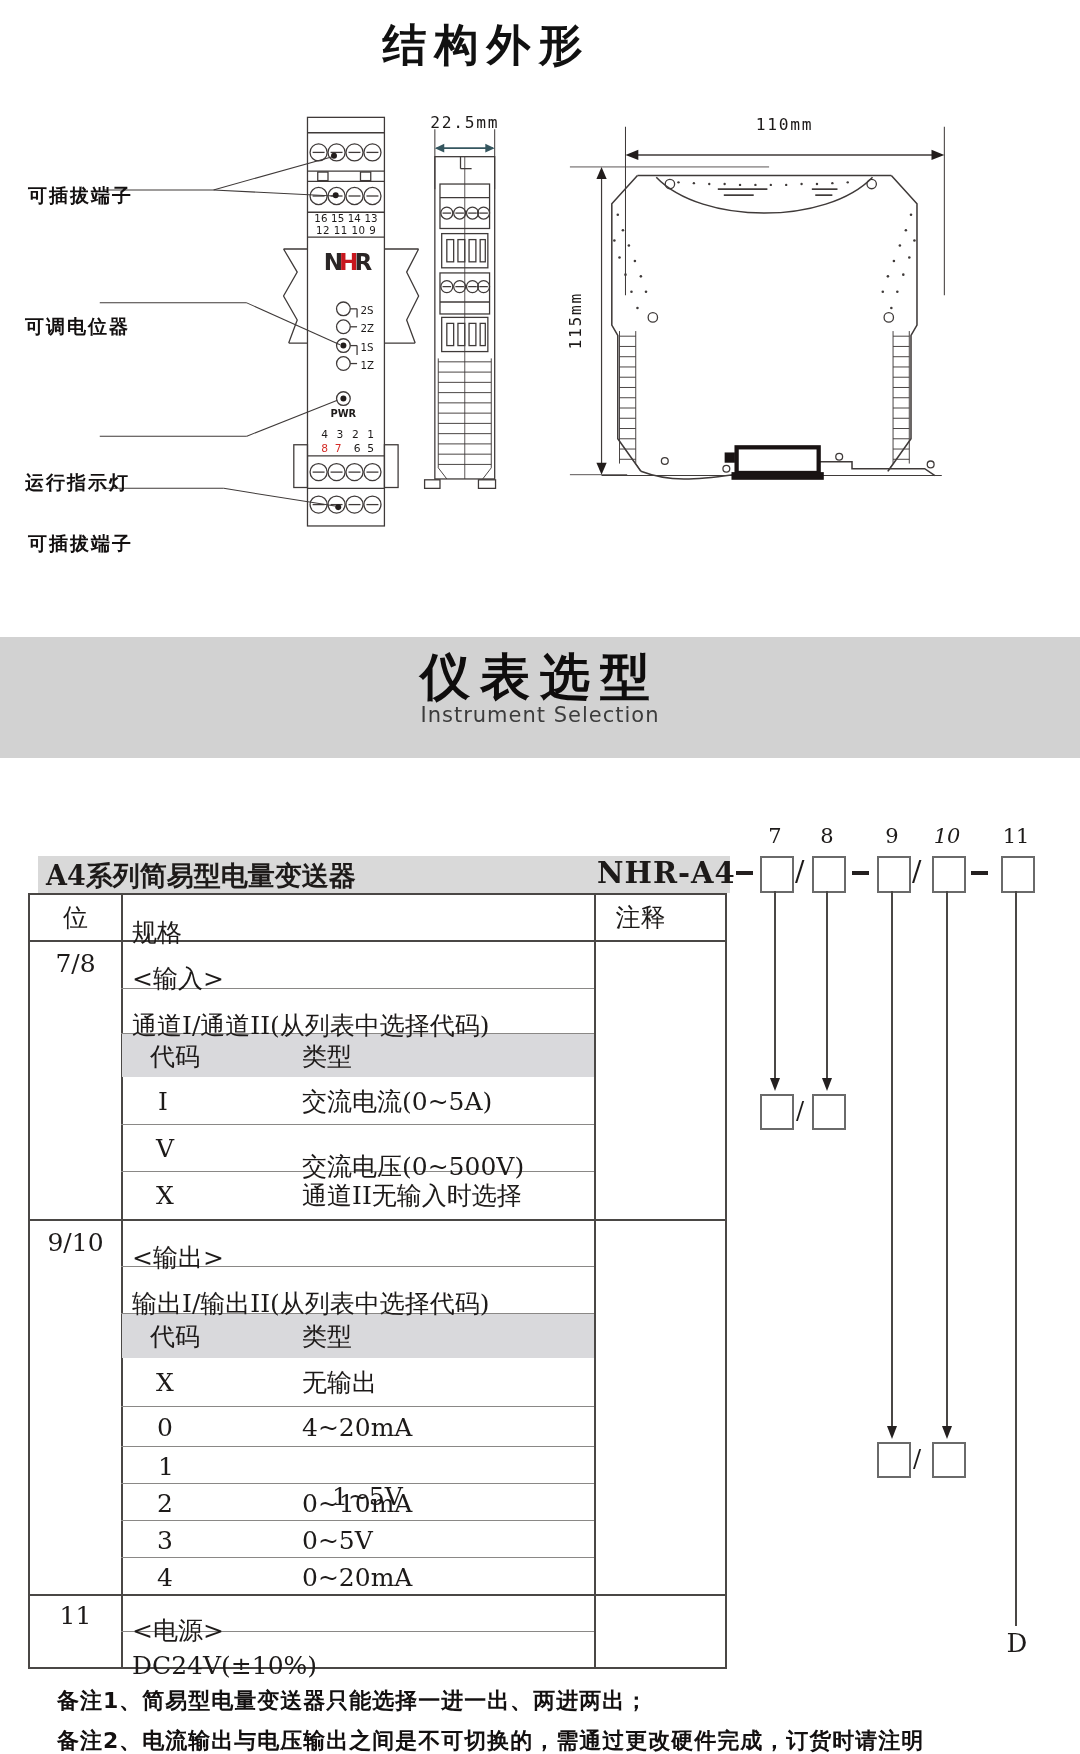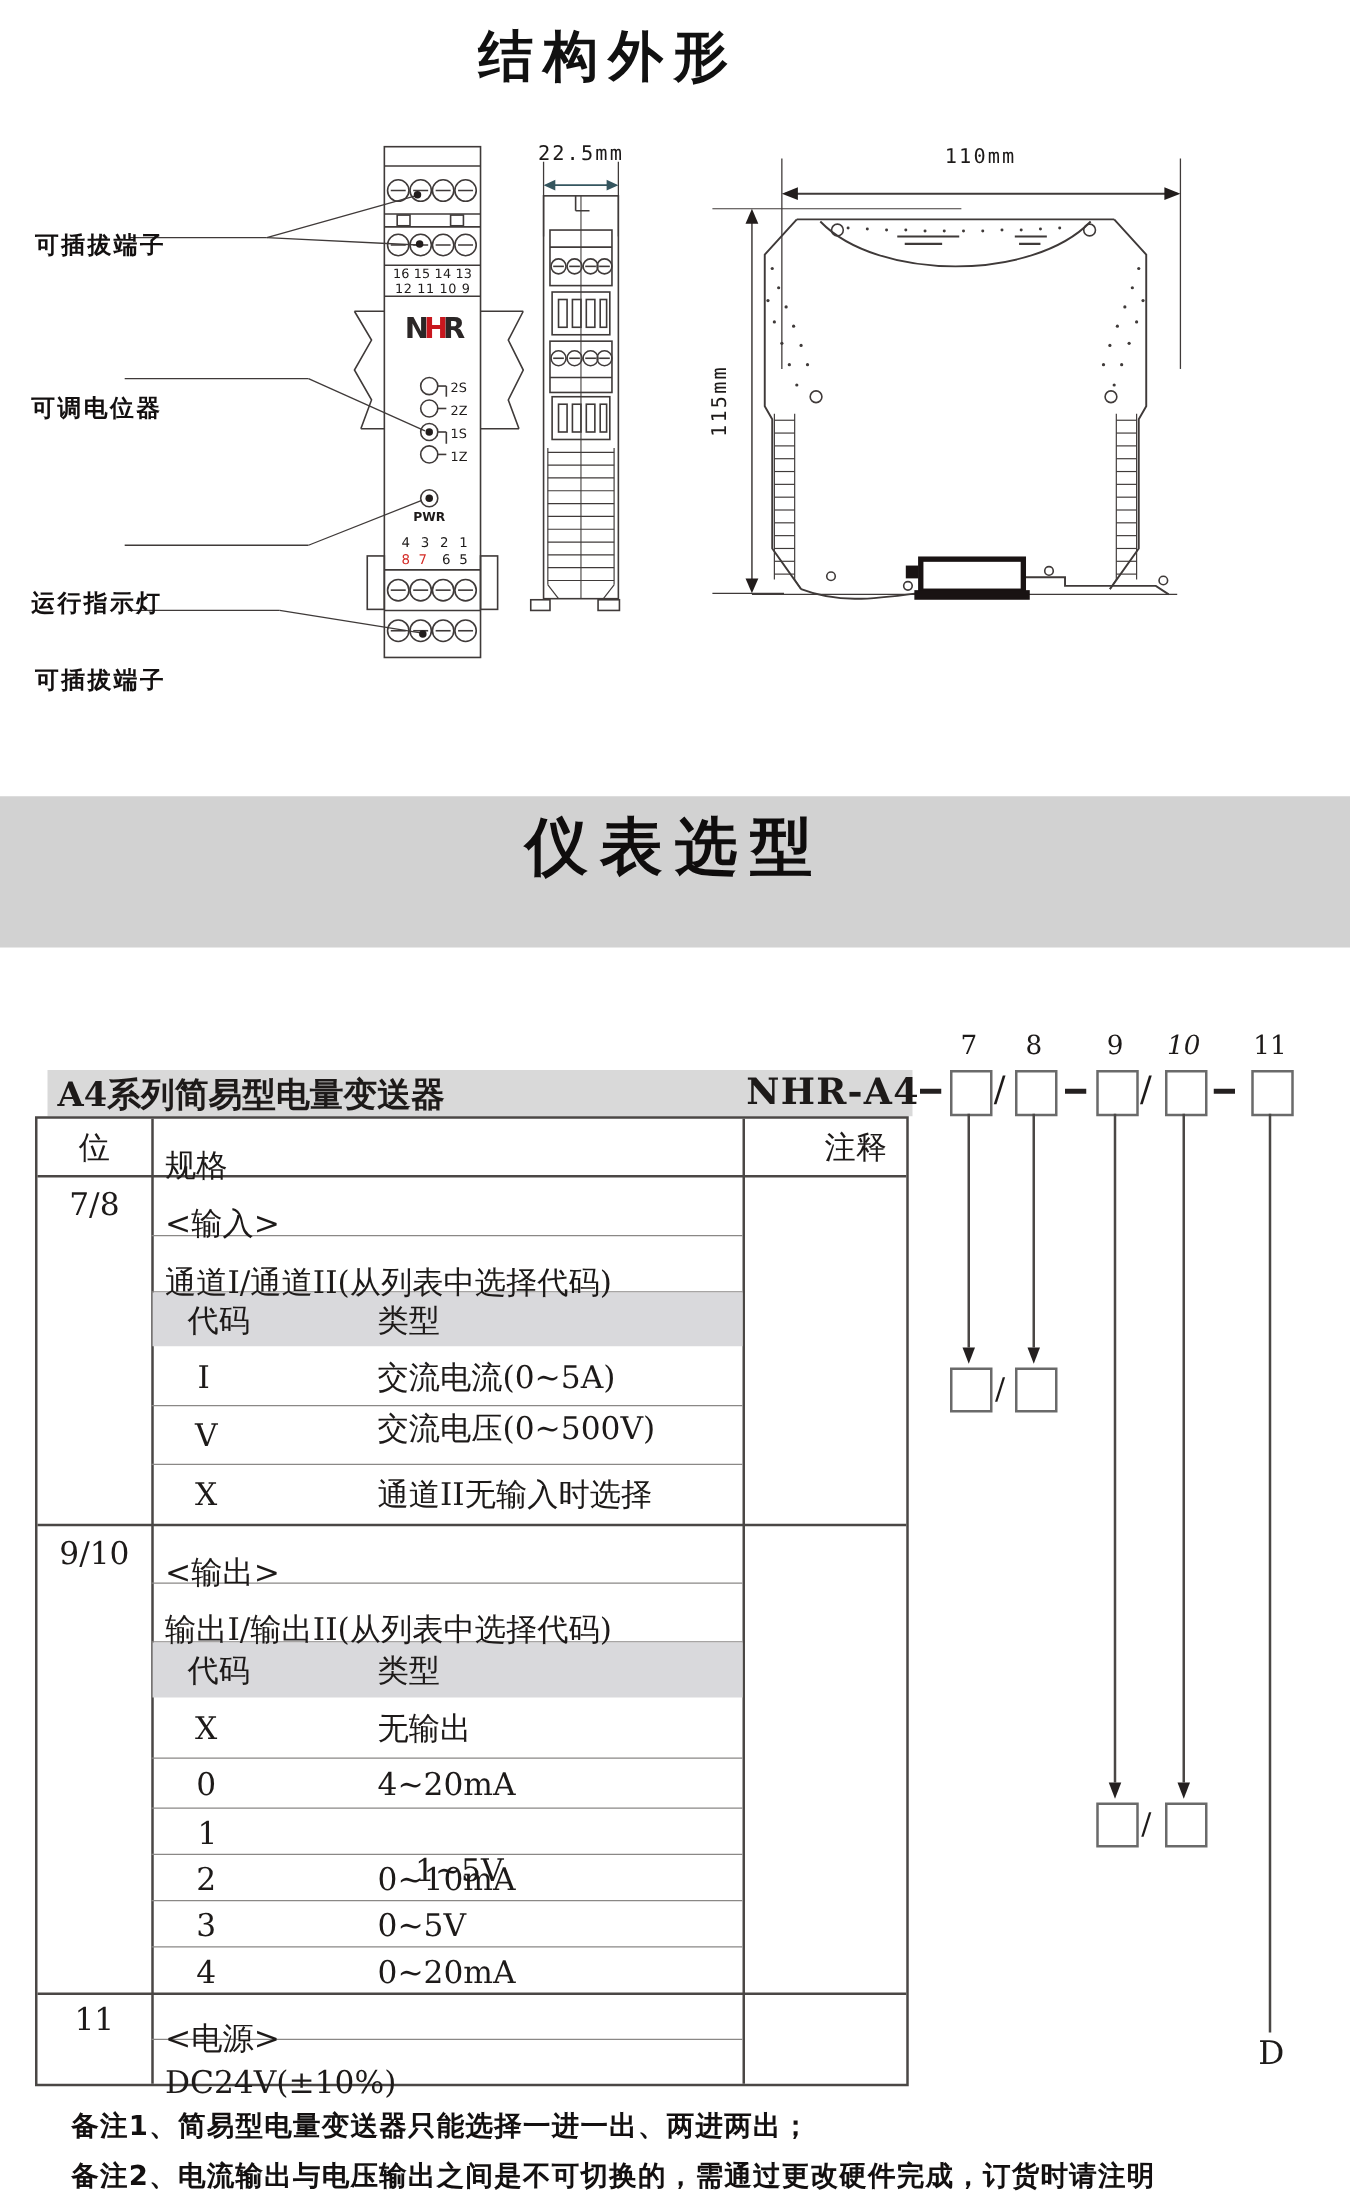--- a/index.html
+++ b/index.html
@@ -358,6 +358,7 @@
 
   <div class="abs" id="banner">
     <div class="big">仪表选型</div>
+    <div class="sub">Instrument Selection</div>
   </div>
 
   <div class="abs" id="product-band"></div>

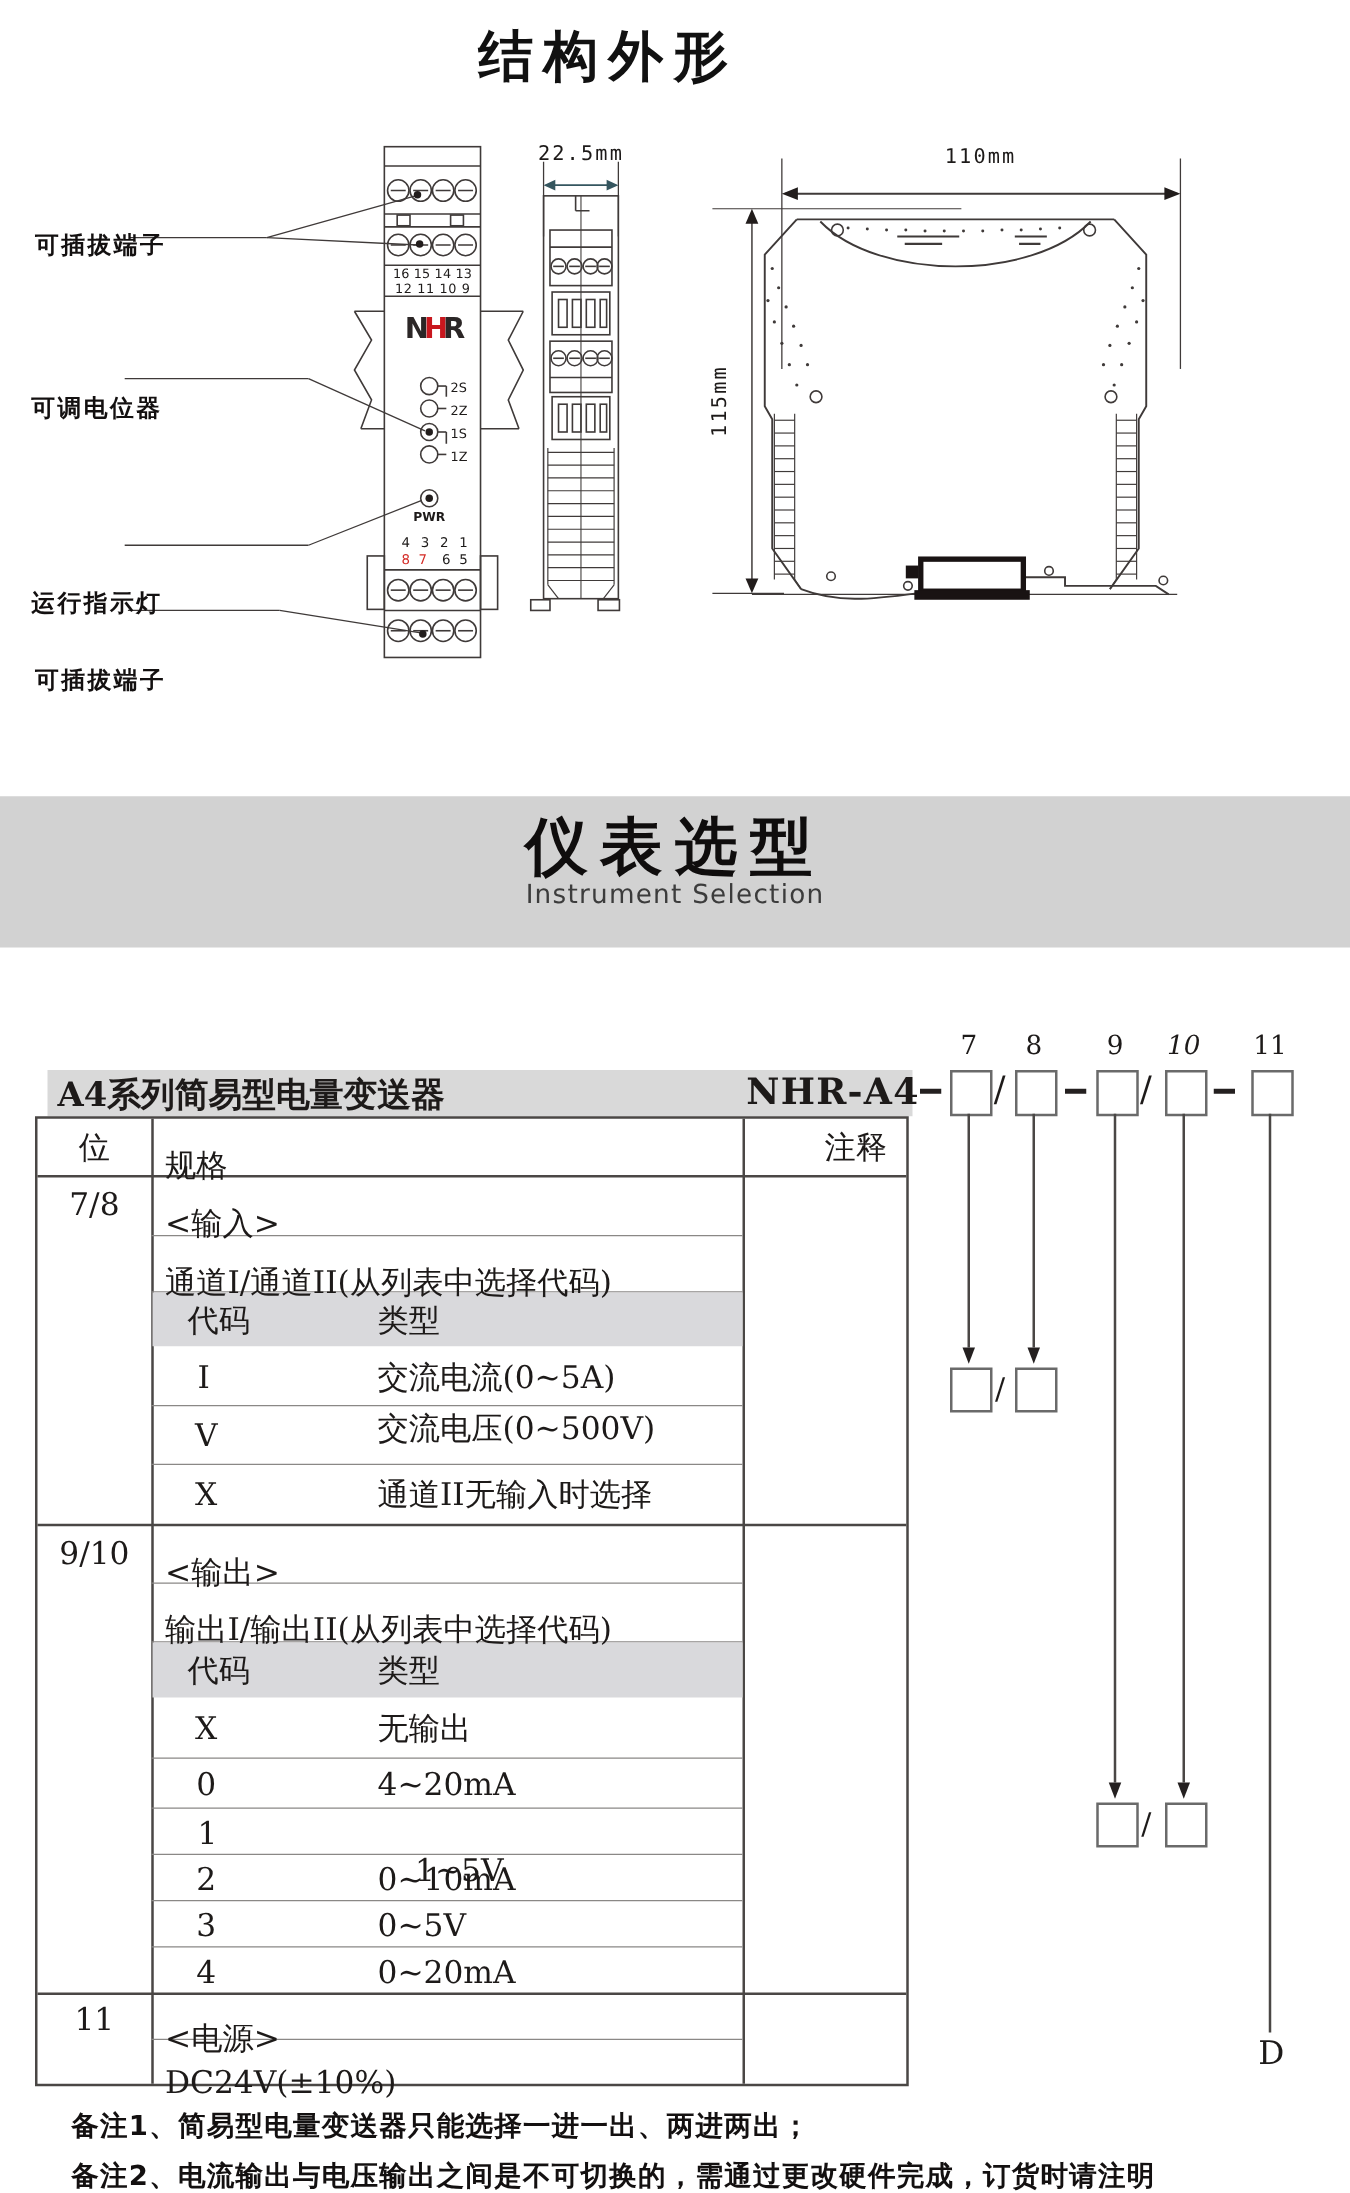--- a/index.html
+++ b/index.html
@@ -40,7 +40,7 @@
   .spec-cell{left:102px;margin-top:15px;}
   .code-col{left:120px;}
   .type-col{left:272px;}
-  .note-cell{left:584px;width:141px;text-align:center;}
+  .note-cell{left:540px;width:141px;text-align:center;}
   
   .note-line{left:57px;width:980px;font-size:22px;font-weight:bold;color:#131010;letter-spacing:1px;}
 </style>

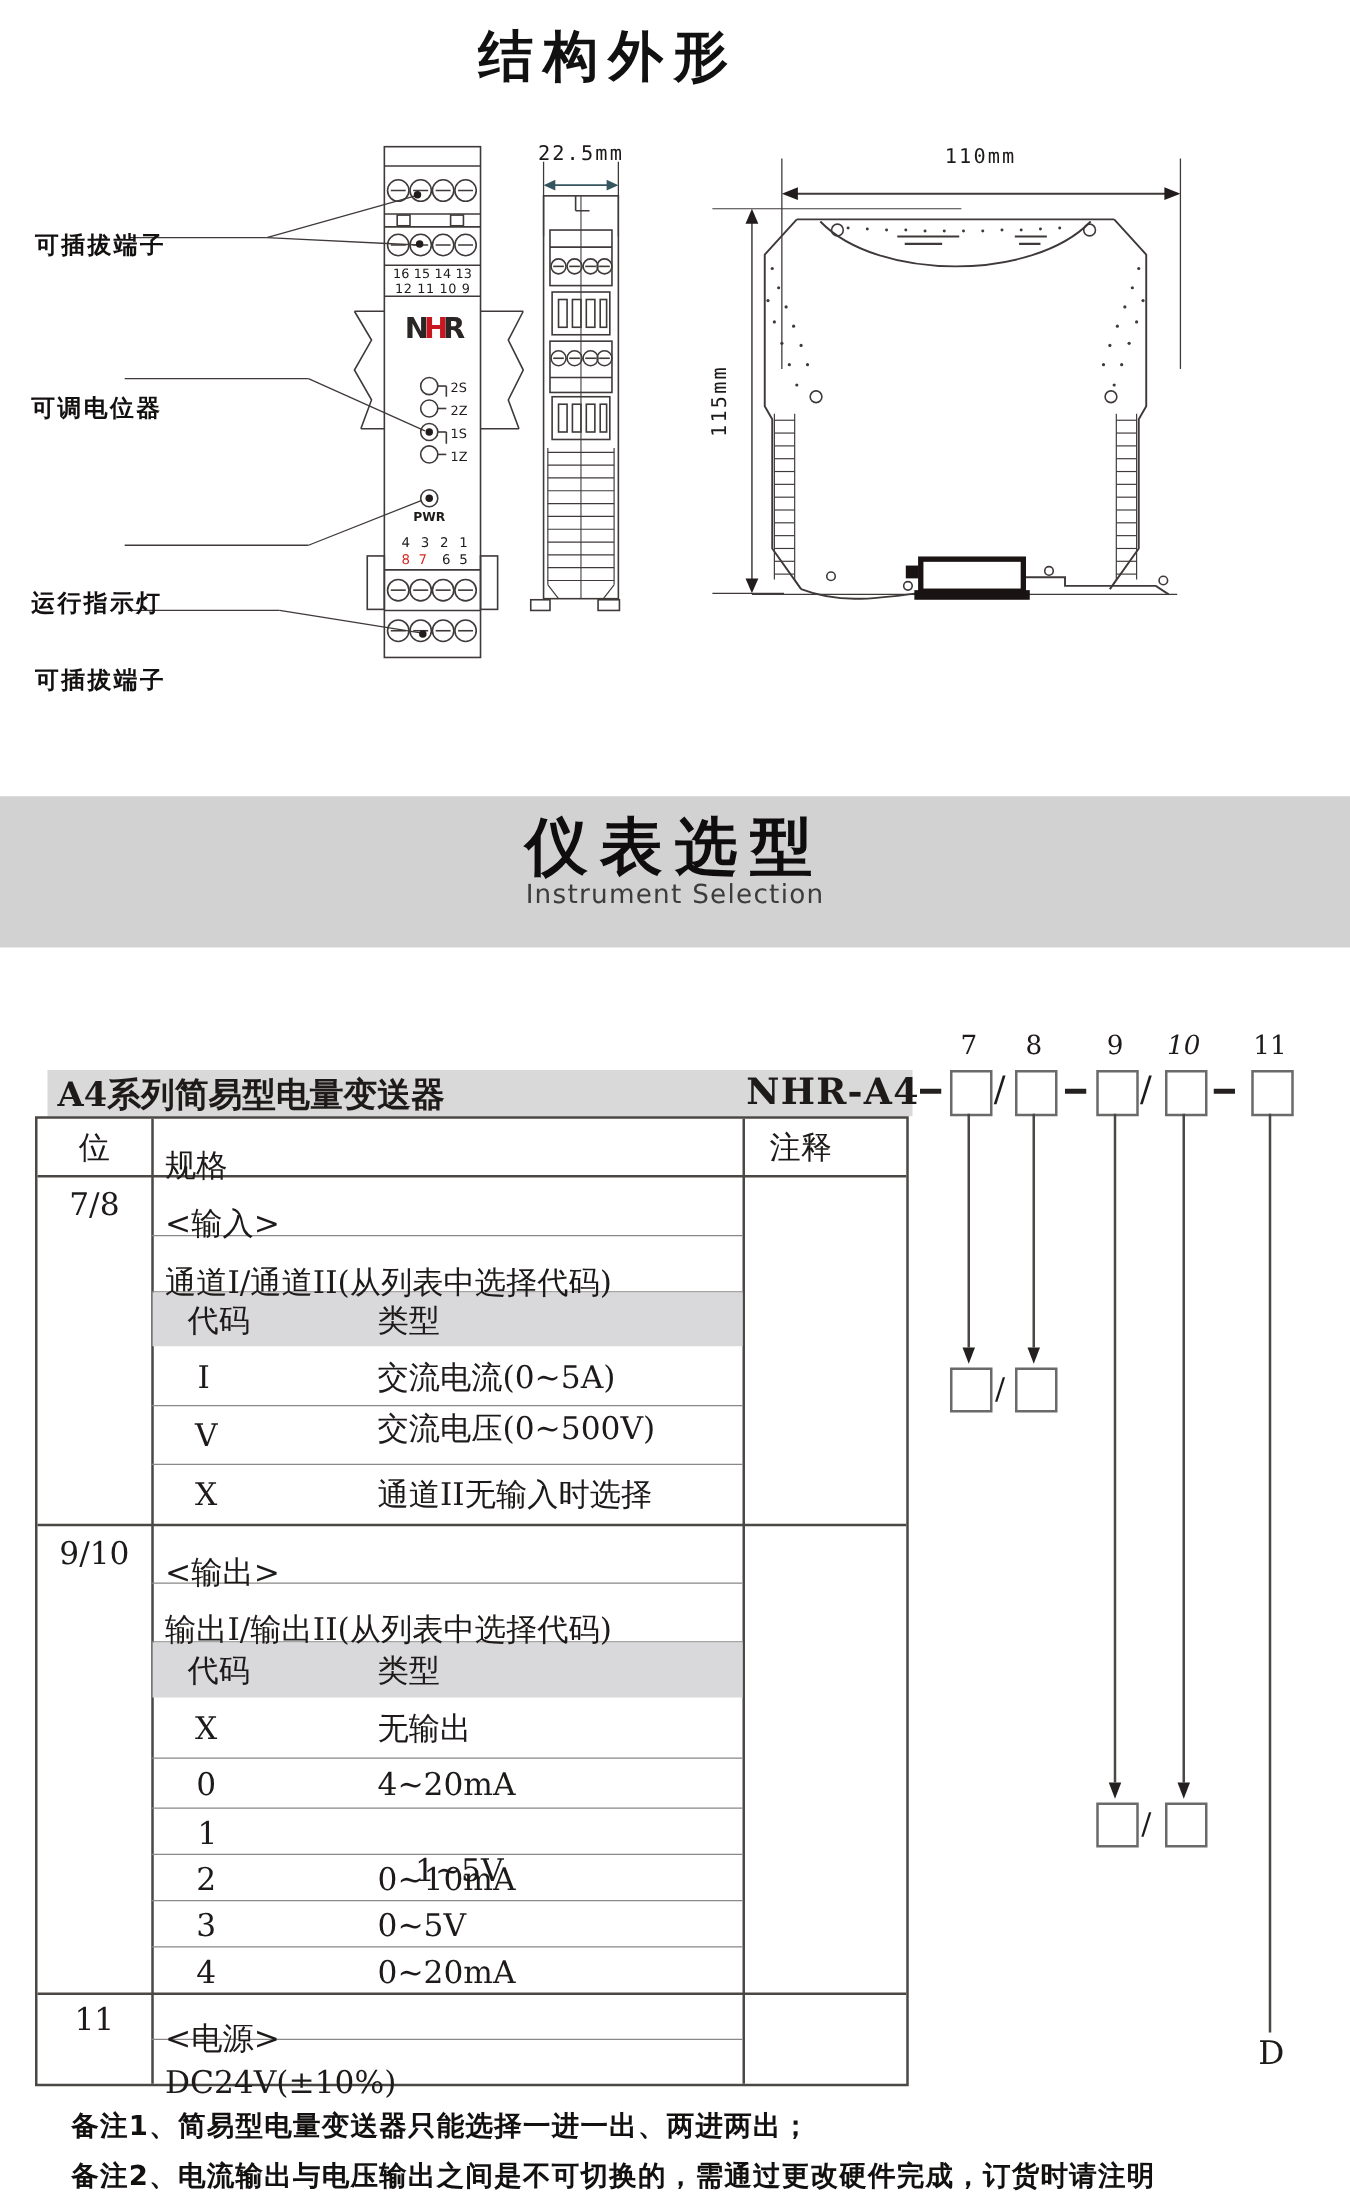--- a/index.html
+++ b/index.html
@@ -434,7 +434,7 @@
     <div class="cell code-col" style="top:194px;left:128px;">I</div>
     <div class="cell type-col" style="top:194px;">交流电流(0~5A)</div>
     <div class="cell code-col" style="top:241px;left:126px;">V</div>
-    <div class="cell type-col" style="top:235px;text-align:center;">交流电压(0~500V)</div>
+    <div class="cell type-col" style="top:259px;text-align:center;">交流电压(0~500V)</div>
     <div class="cell code-col" style="top:288px;left:126px;">X</div>
     <div class="cell type-col" style="top:288px;">通道II无输入时选择</div>
 

